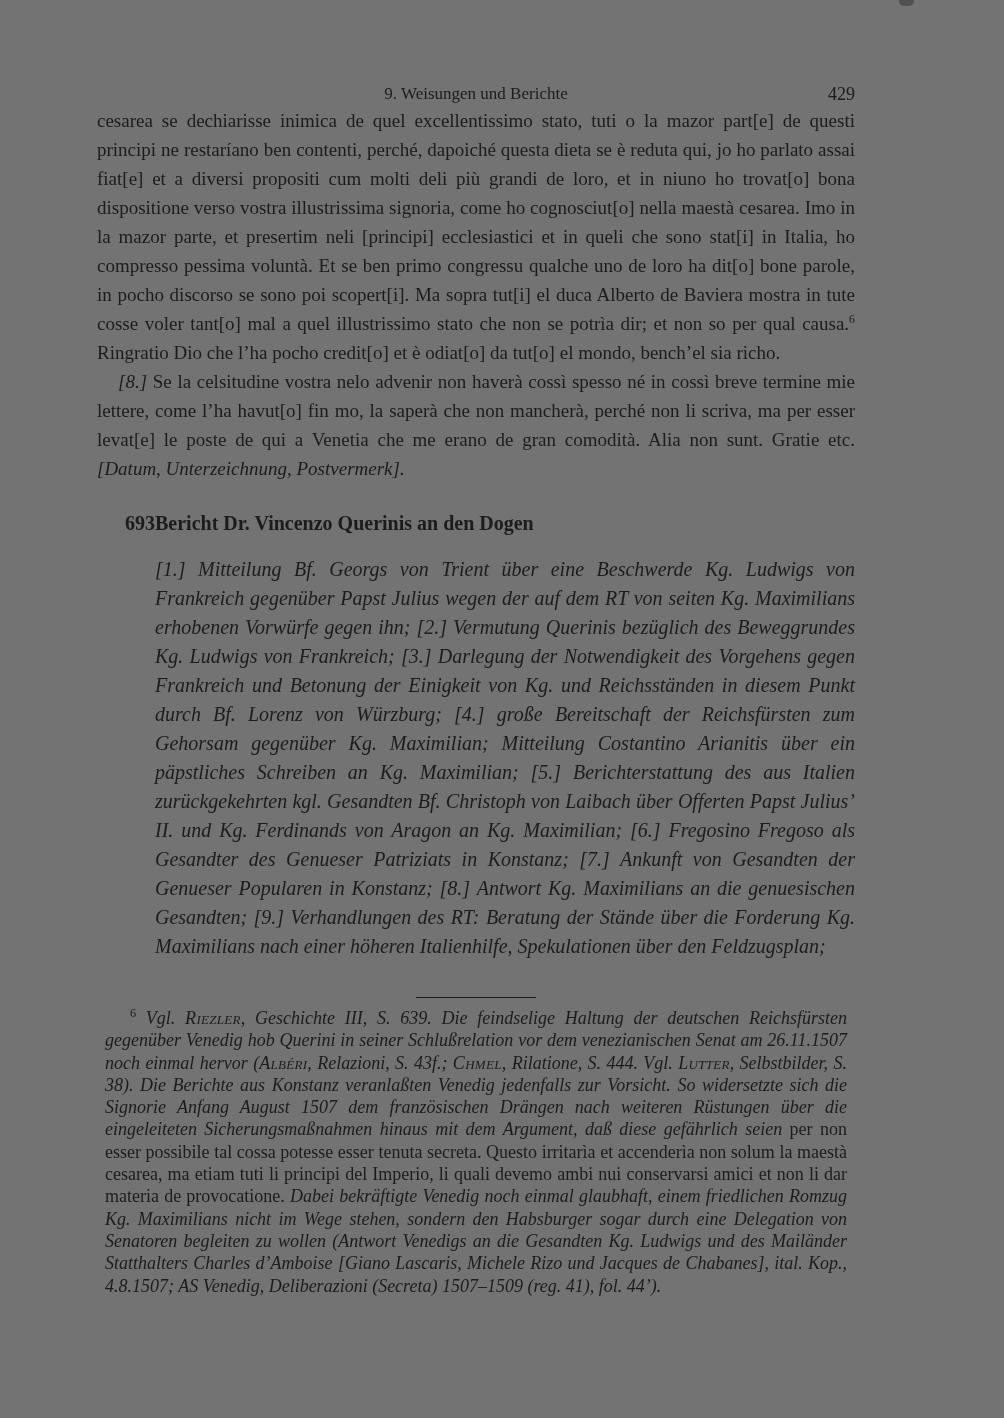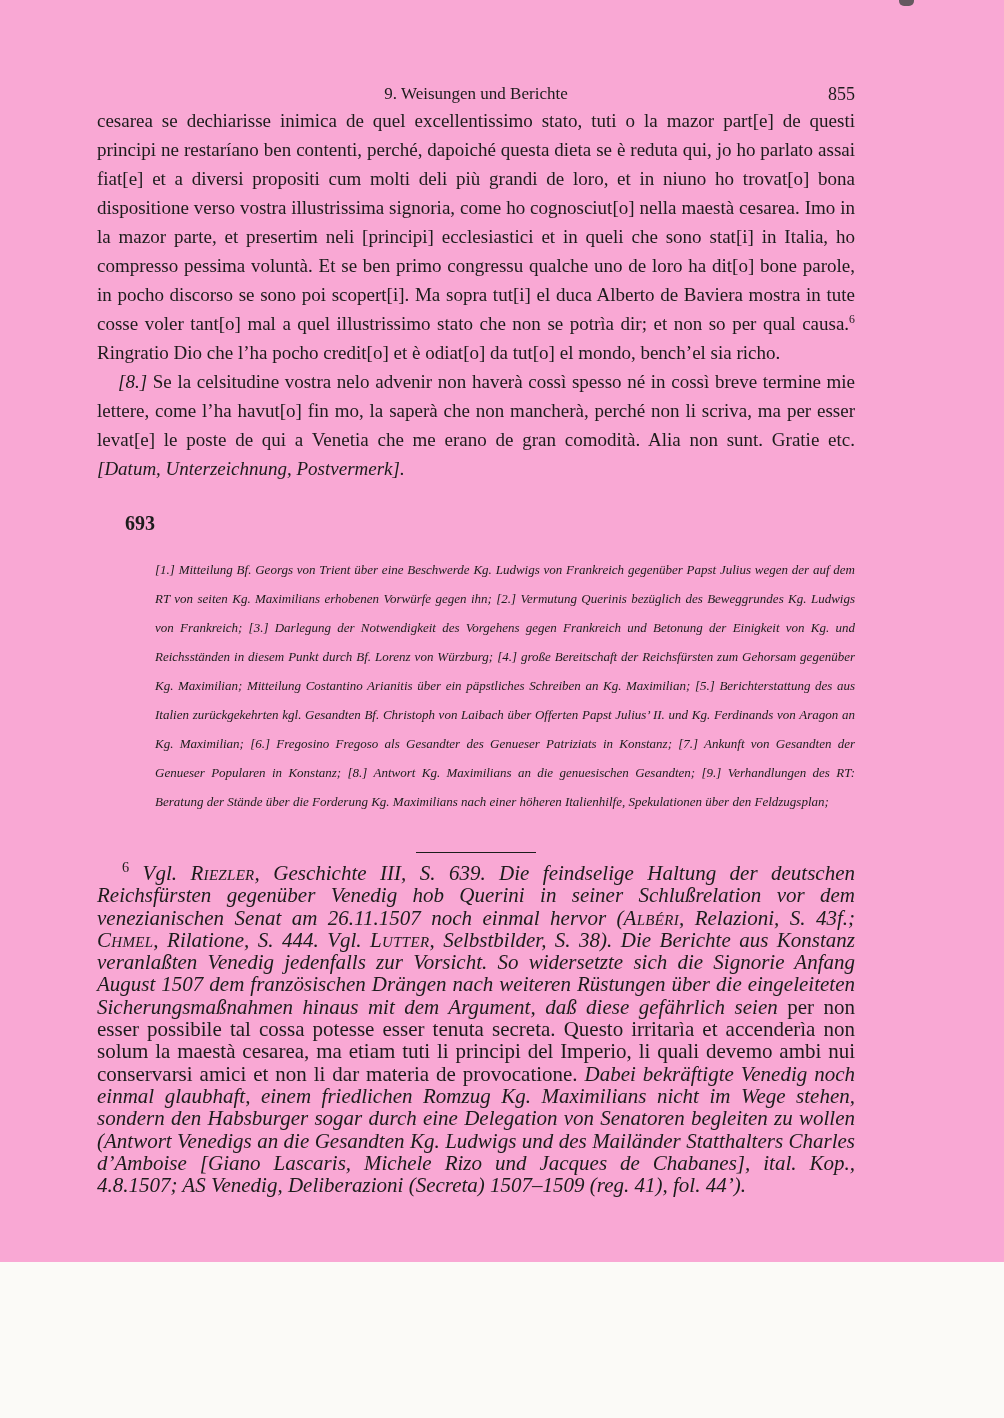--- a/index.html
+++ b/index.html
@@ -10,8 +10,8 @@
   .page {
     position: relative;
     width: 1004px;
-    height: 1262px;
-    background: #f9a8d4;
+    height: 1418px;
+    background: #737373;
     color: #1c1c1c;
     font-family: "Liberation Serif", serif;
     overflow: hidden;

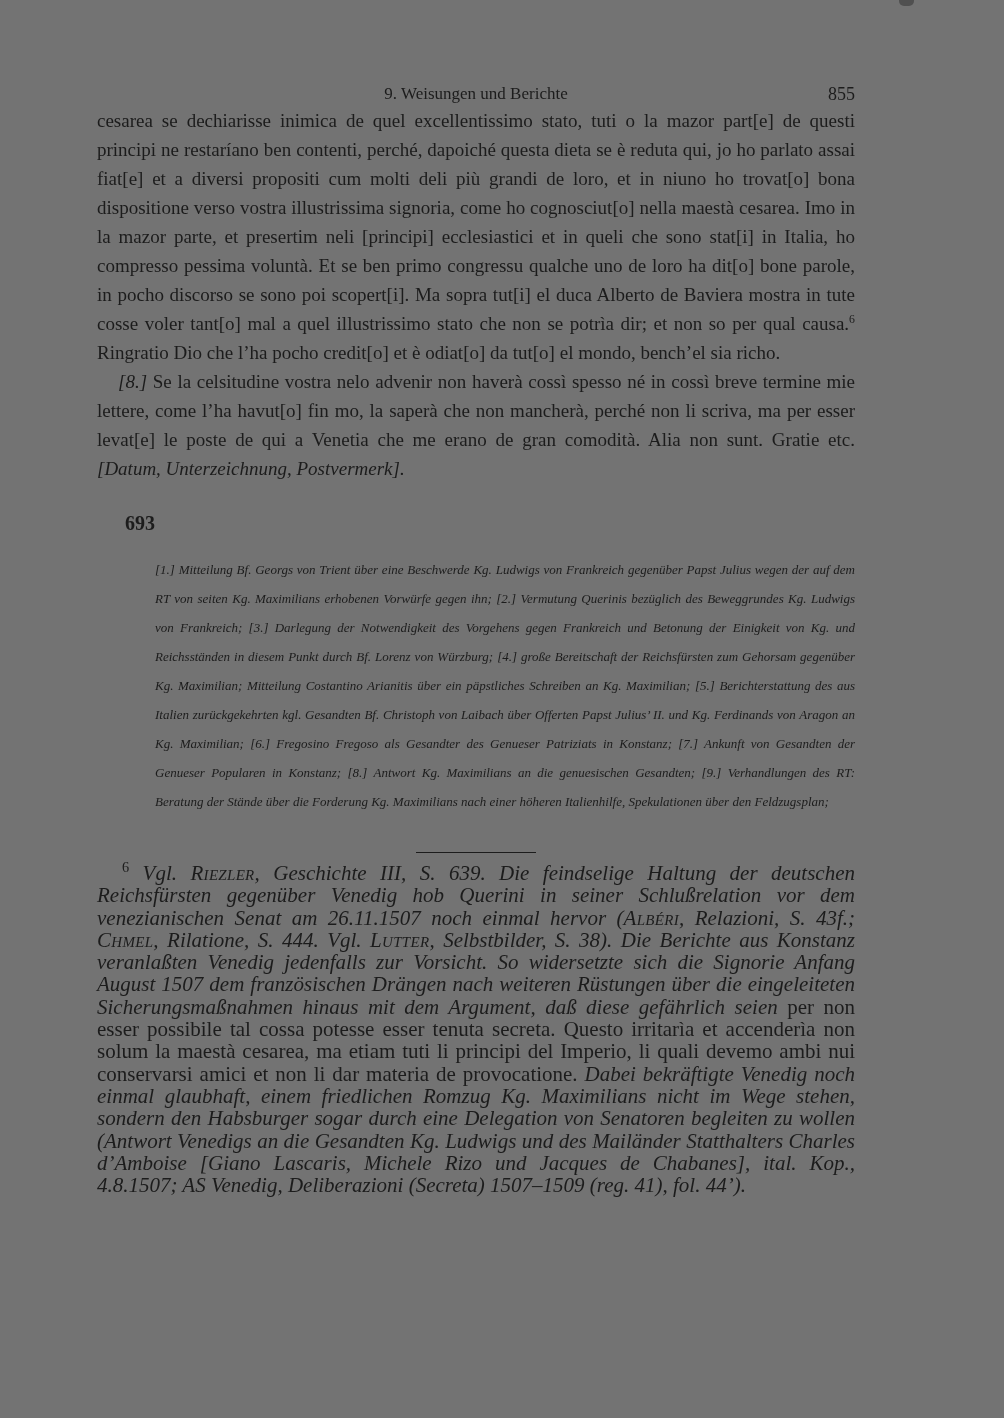--- a/index.html
+++ b/index.html
@@ -121,7 +121,7 @@
 
     <header class="running-head">
       <span class="head-title">9. Weisungen und Berichte</span>
-      <span class="page-number">855</span>
+      <span class="page-number">429</span>
     </header>
 
     <p class="body-par first"><span>cesarea se dechiarisse inimica de quel excellentissimo stato, tuti o la mazor part[e] de questi principi ne restaríano ben contenti, perché, dapoiché questa dieta se è reduta qui, jo ho parlato assai fiat[e] et a diversi propositi cum molti deli più grandi de loro, et in niuno ho trovat[o] bona dispositione verso vostra illustrissima signoria, come ho cognosciut[o] nella maestà cesarea. Imo in la mazor parte, et presertim neli [principi] ecclesiastici et in queli che sono stat[i] in Italia, ho compresso pessima voluntà. Et se ben primo congressu qualche uno de loro ha dit[o] bone parole, in pocho discorso se sono poi scopert[i]. Ma sopra tut[i] el duca Alberto de Baviera mostra in tute cosse voler tant[o] mal a quel illustrissimo stato che non se potrìa dir; et non so per qual causa.</span><sup class="fn-ref">6</sup><span> Ringratio Dio che l’ha pocho credit[o] et è odiat[o] da tut[o] el mondo, bench’el sia richo.</span></p>

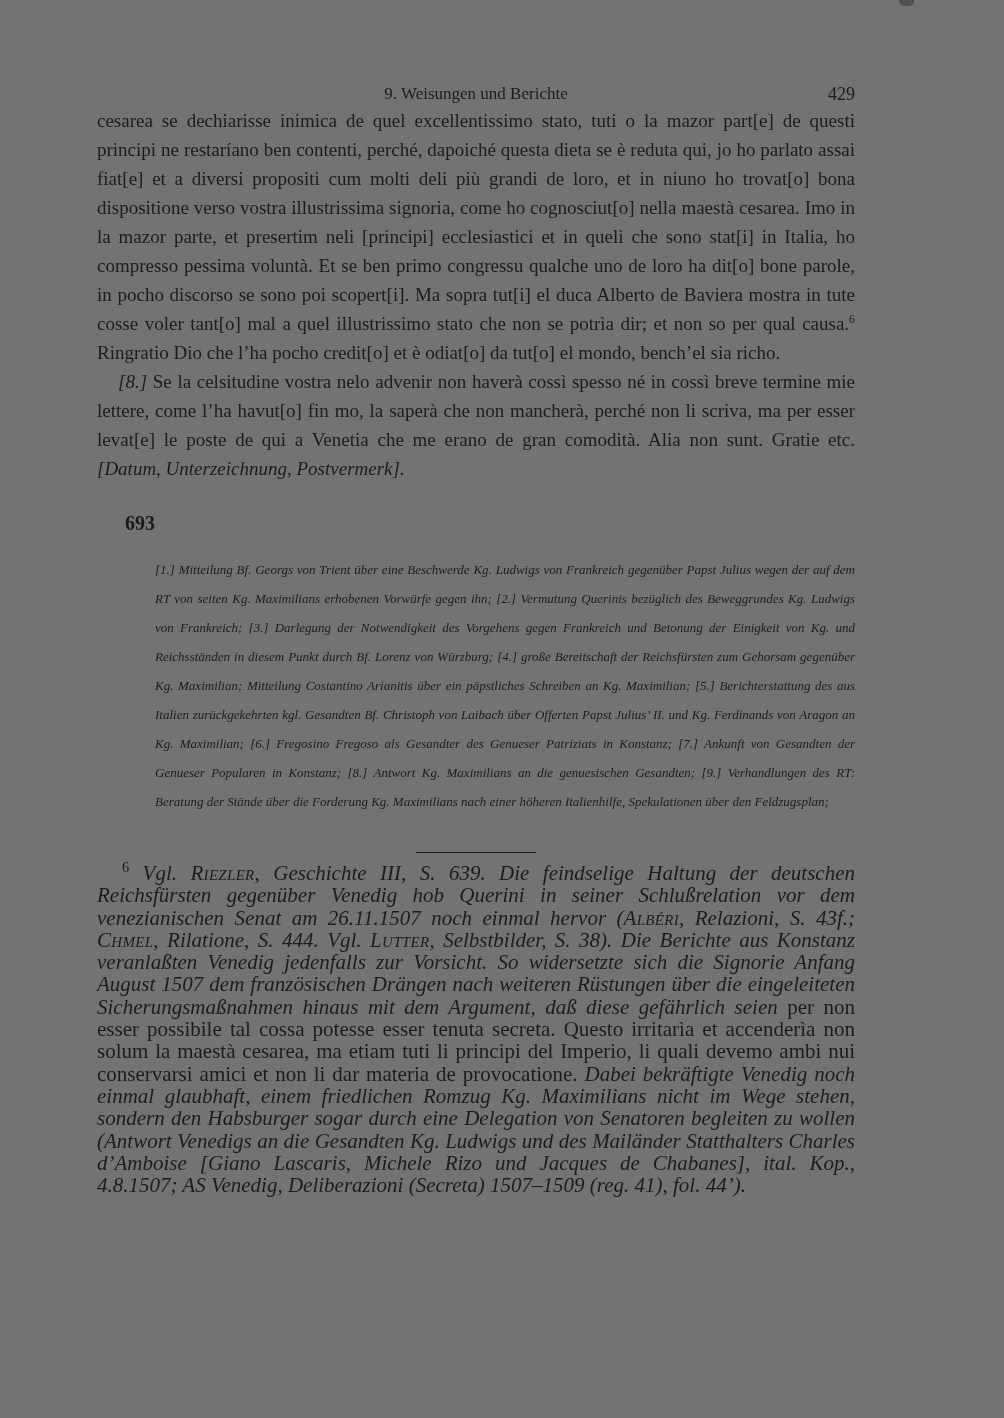--- a/index.html
+++ b/index.html
@@ -130,6 +130,7 @@
 
     <h2 class="doc-heading">
       <span class="doc-number">693</span>
+      <span class="doc-title">Bericht Dr. Vincenzo Querinis an den Dogen</span>
     </h2>
 
     <p class="summary">[1.] Mitteilung Bf. Georgs von Trient über eine Beschwerde Kg. Ludwigs von Frankreich gegenüber Papst Julius wegen der auf dem RT von seiten Kg. Maximilians erhobenen Vorwürfe gegen ihn; [2.] Vermutung Querinis bezüglich des Beweggrundes Kg. Ludwigs von Frankreich; [3.] Darlegung der Notwendigkeit des Vorgehens gegen Frankreich und Betonung der Einigkeit von Kg. und Reichsständen in diesem Punkt durch Bf. Lorenz von Würzburg; [4.] große Bereitschaft der Reichsfürsten zum Gehorsam gegenüber Kg. Maximilian; Mitteilung Costantino Arianitis über ein päpstliches Schreiben an Kg. Maximilian; [5.] Berichterstattung des aus Italien zurückgekehrten kgl. Gesandten Bf. Christoph von Laibach über Offerten Papst Julius’ II. und Kg. Ferdinands von Aragon an Kg. Maximilian; [6.] Fregosino Fregoso als Gesandter des Genueser Patriziats in Konstanz; [7.] Ankunft von Gesandten der Genueser Popularen in Konstanz; [8.] Antwort Kg. Maximilians an die genuesischen Gesandten; [9.] Verhandlungen des RT: Beratung der Stände über die Forderung Kg. Maximilians nach einer höheren Italienhilfe, Spekulationen über den Feldzugsplan;</p>

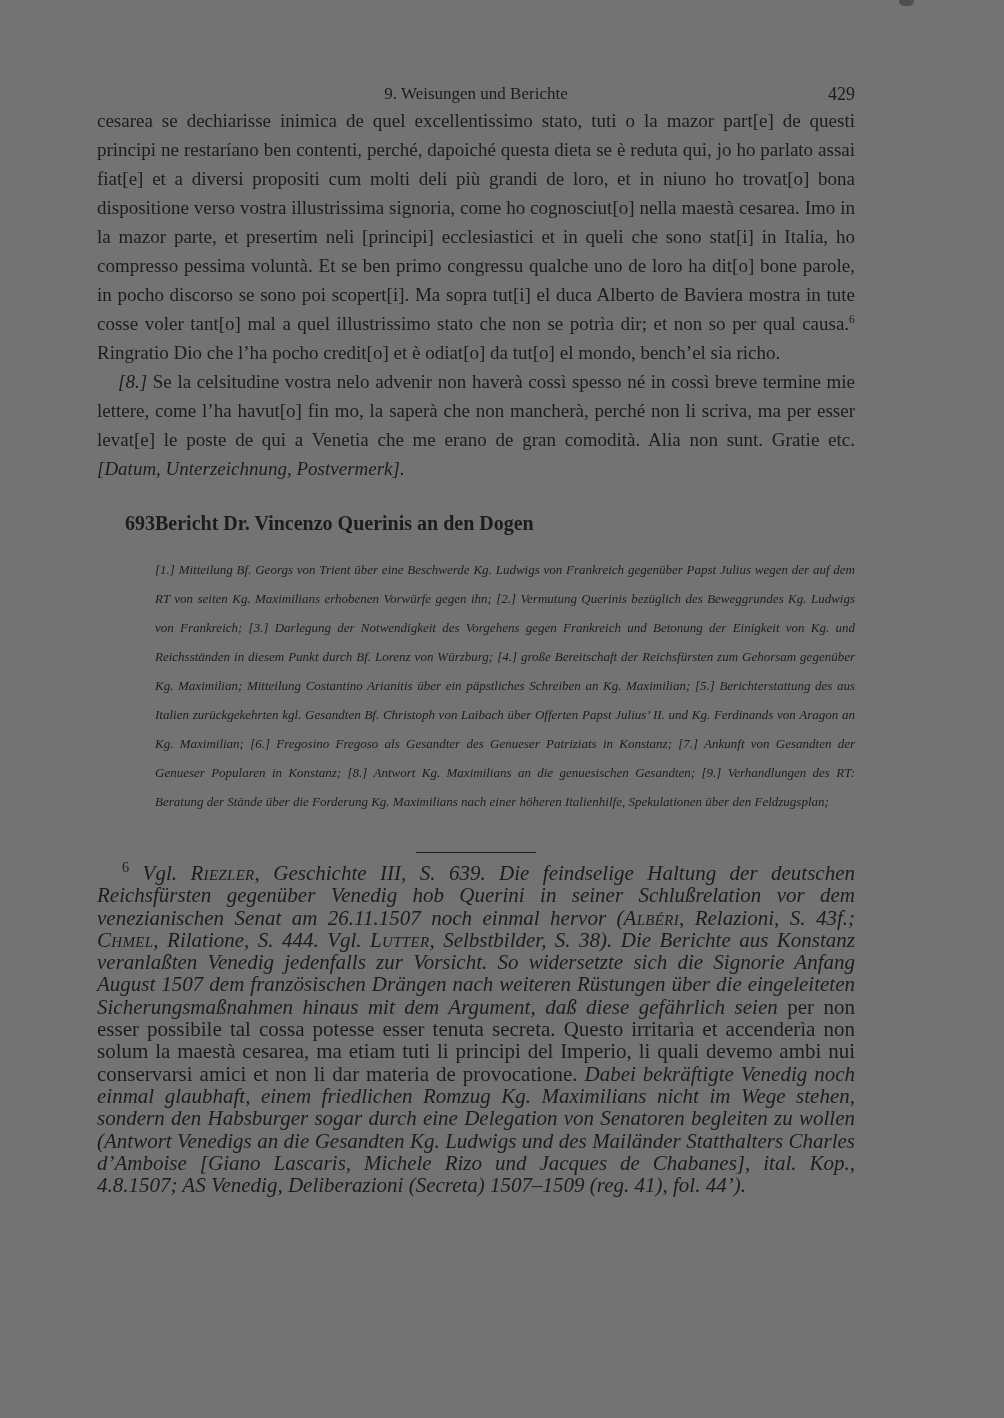--- a/index.html
+++ b/index.html
@@ -79,7 +79,7 @@
   }
   .summary {
     margin: 12px 0 0 58px;
-    font-size: 13px;
+    font-size: 20px;
     line-height: 29px;
     font-style: italic;
     text-align: justify;

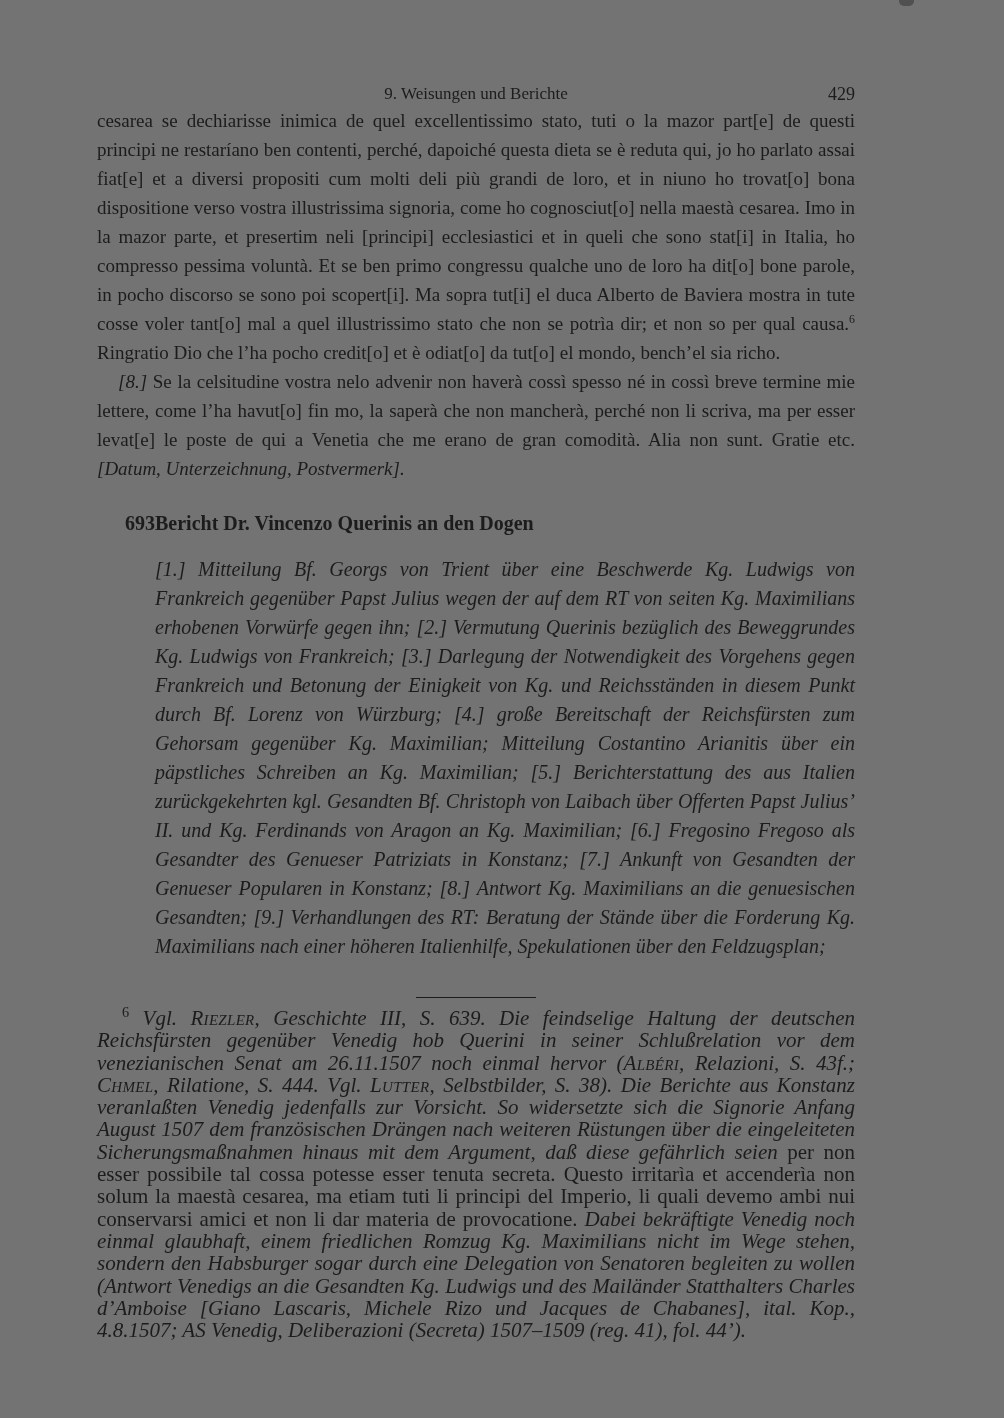--- a/index.html
+++ b/index.html
@@ -92,8 +92,8 @@
     border-top: 1.2px solid #1c1c1c;
   }
   .footnote {
-    margin: 0;
-    font-size: 21px;
+    margin: 8px;
+    font-size: 18px;
     line-height: 22.3px;
     text-align: justify;
     text-indent: 25px;

